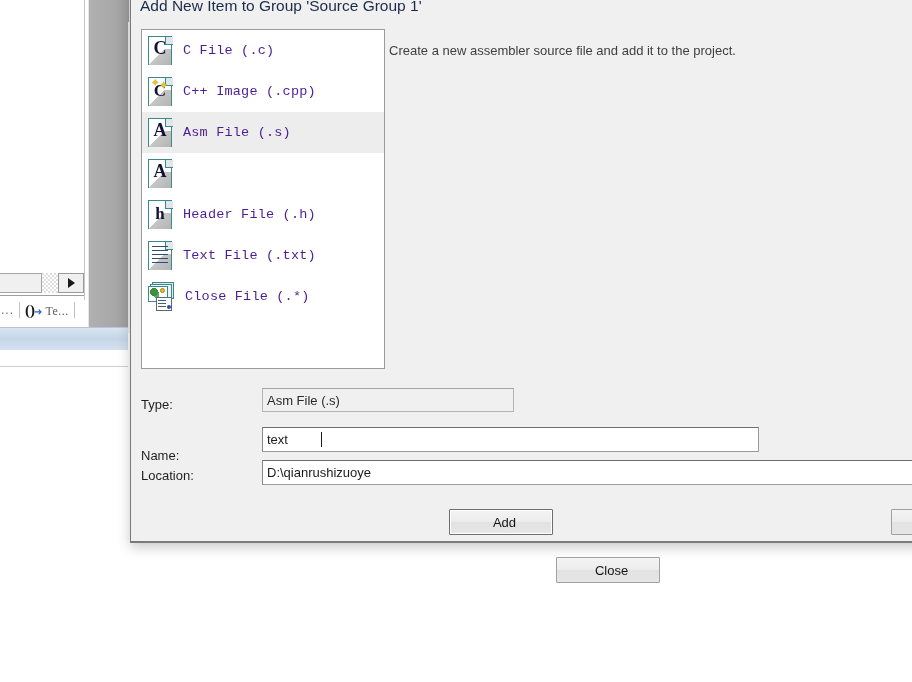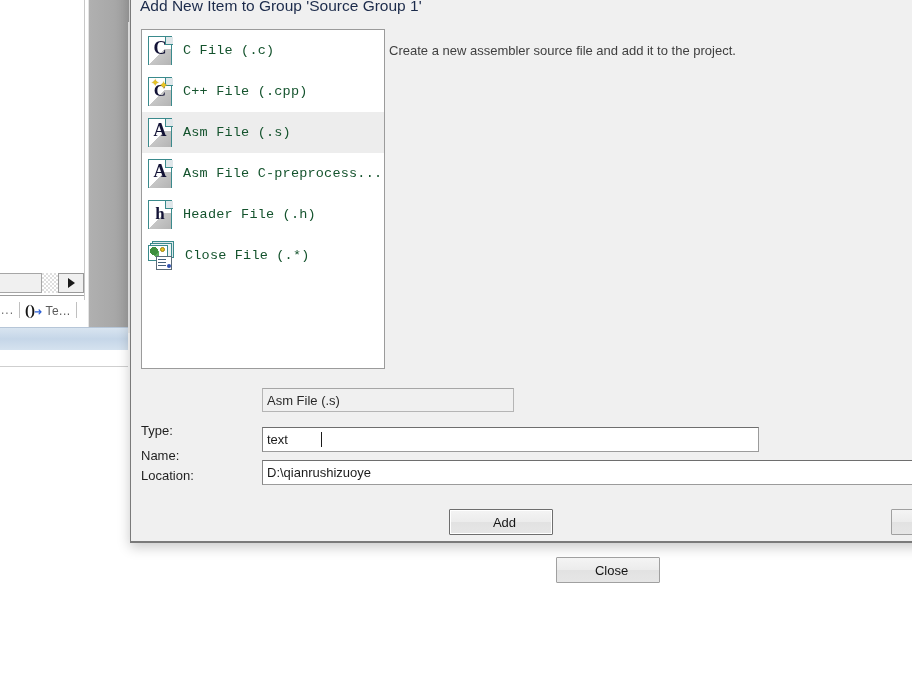--- a/index.html
+++ b/index.html
@@ -189,7 +189,7 @@
   .list-row-label {
     font-family: "Liberation Mono", "DejaVu Sans Mono", monospace;
     font-size: 13.5px;
-    color: #14532d;
+    color: #4c1d95;
     margin-left: 9px;
     white-space: nowrap;
     letter-spacing: 0.2px;

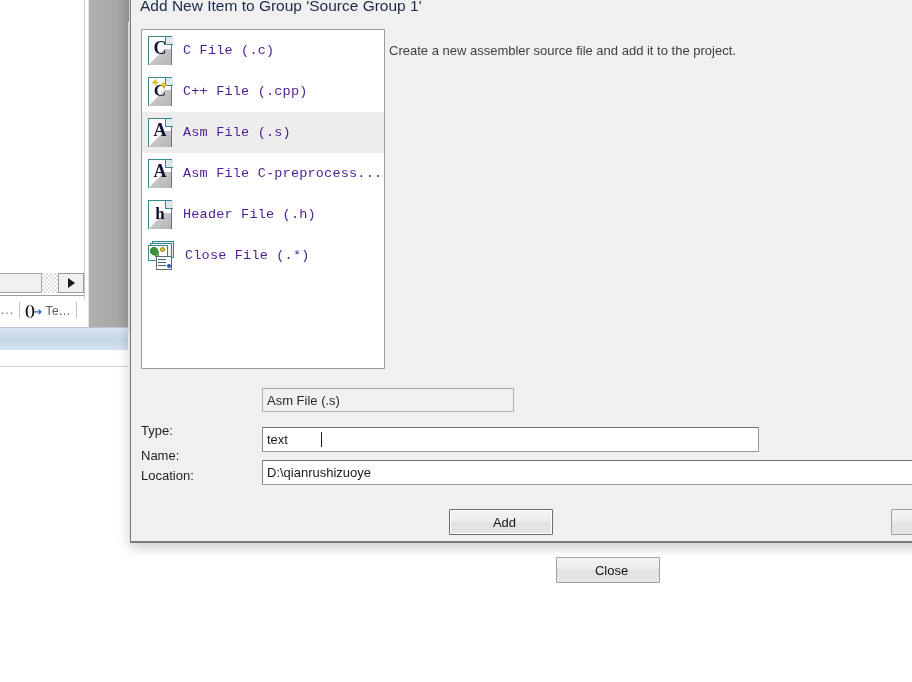--- a/index.html
+++ b/index.html
@@ -455,7 +455,7 @@
         <span class="spark s1">✦</span>
           <span class="spark s2">✦</span>
       </span>
-      <span class="list-row-label">C++ File (.cpp)</span>
+      <span class="list-row-label">C++ Image (.cpp)</span>
     </div>
 
     <div class="list-row selected">

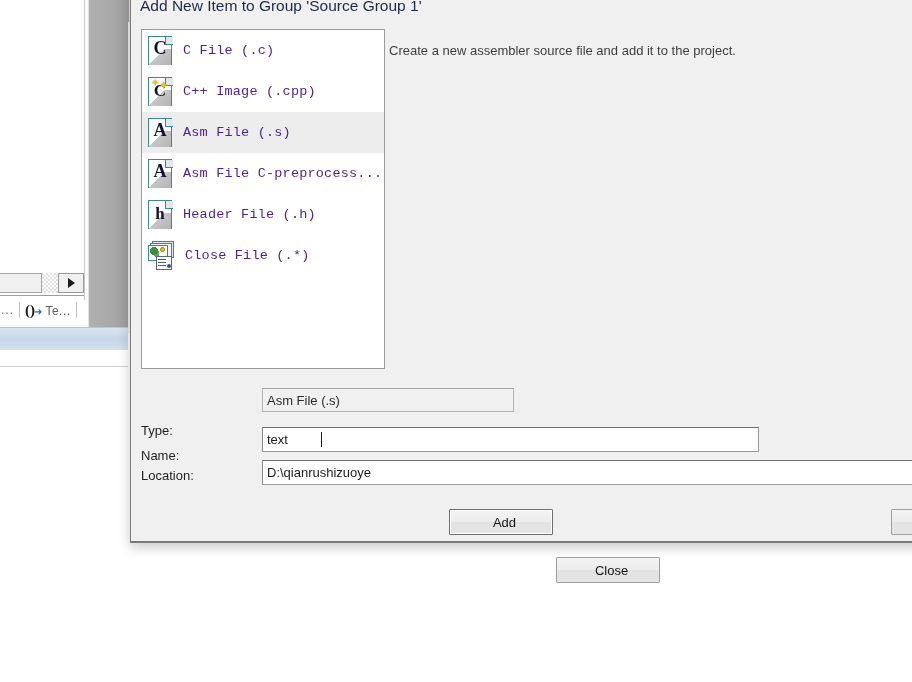--- a/index.html
+++ b/index.html
@@ -475,7 +475,6 @@
           <span class="fold"></span>
         <span class="glyph">A</span>
       </span>
-      <span class="list-row-label">Asm File C-preprocess...</span>
     </div>
 
     <div class="list-row">

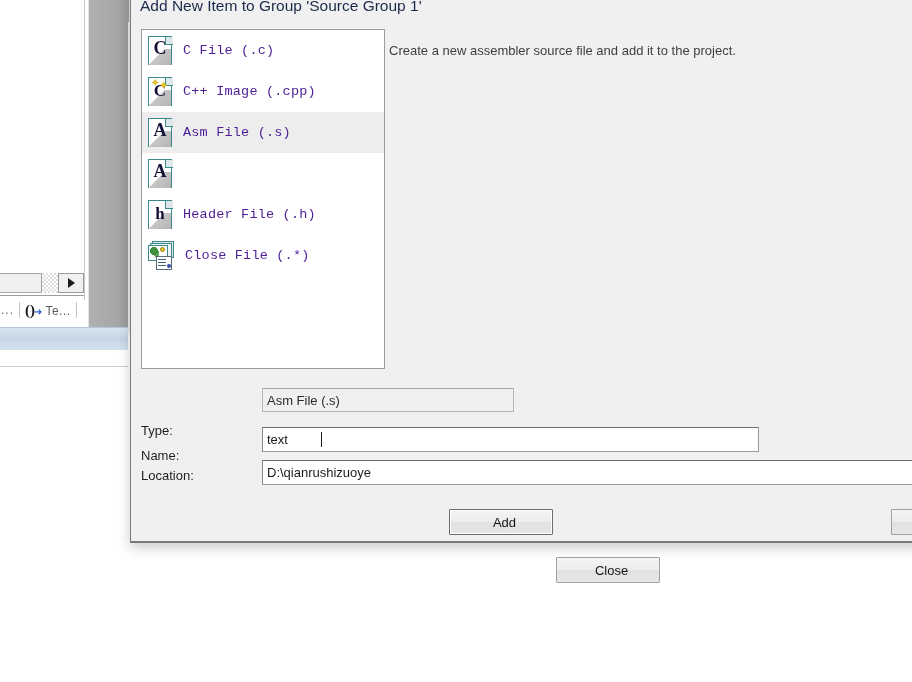--- a/index.html
+++ b/index.html
@@ -487,6 +487,15 @@
       <span class="list-row-label">Header File (.h)</span>
     </div>
 
+    <div class="list-row">
+      <span class="file-icon">
+        <span class="page"></span>
+          <span class="shade"></span>
+          <span class="fold"></span>
+        <span class="lines"></span>
+      </span>
+      <span class="list-row-label">Text File (.txt)</span>
+    </div>
 
     <div class="list-row">
       <span class="img-icon">

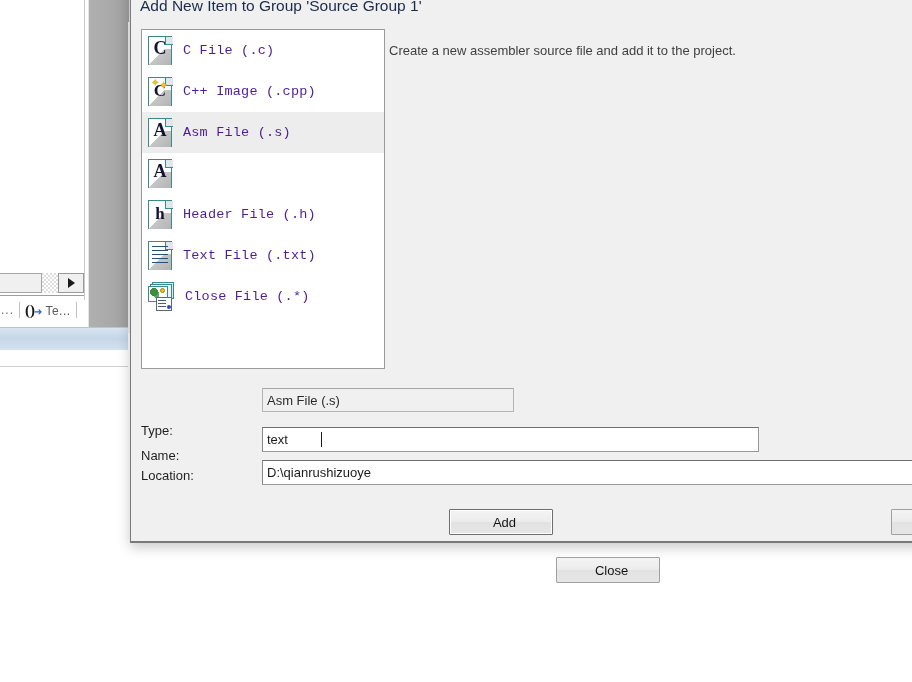--- a/index.html
+++ b/index.html
@@ -122,7 +122,7 @@
   .ide-tab-text .lbl {
     color: #5b5b5b;
     font-size: 12px;
-    font-family: Liberation Sans, sans-serif;
+    font-family: Liberation Serif, serif;
     margin-left: 3px;
     letter-spacing: 0.5px;
   }

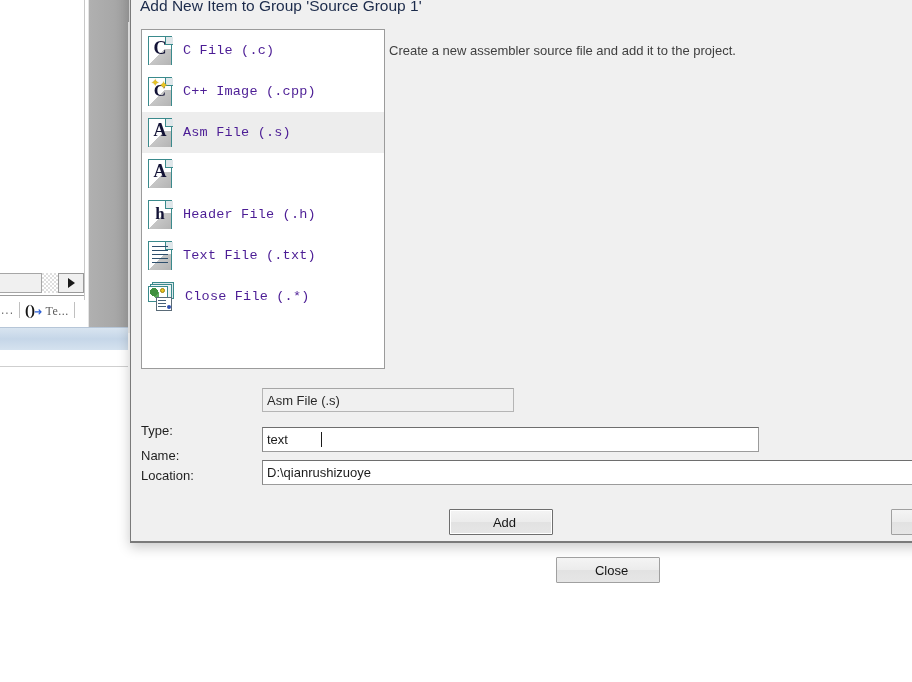--- a/index.html
+++ b/index.html
@@ -516,7 +516,7 @@
 
   <div class="description">Create a new assembler source file and add it to the project.</div>
 
-  <div class="form-label" style="left:10px; top:418px;margin-top:26px;">Type:</div>
+  <div class="form-label" style="left:10px; top:418px;">Type:</div>
   <div class="field readonly" style="left:131px; top:409px; width:252px; height:24px;">Asm File (.s)</div>
 
   <div class="form-label" style="left:10px; top:457px;margin-top:12px;">Name:</div>

